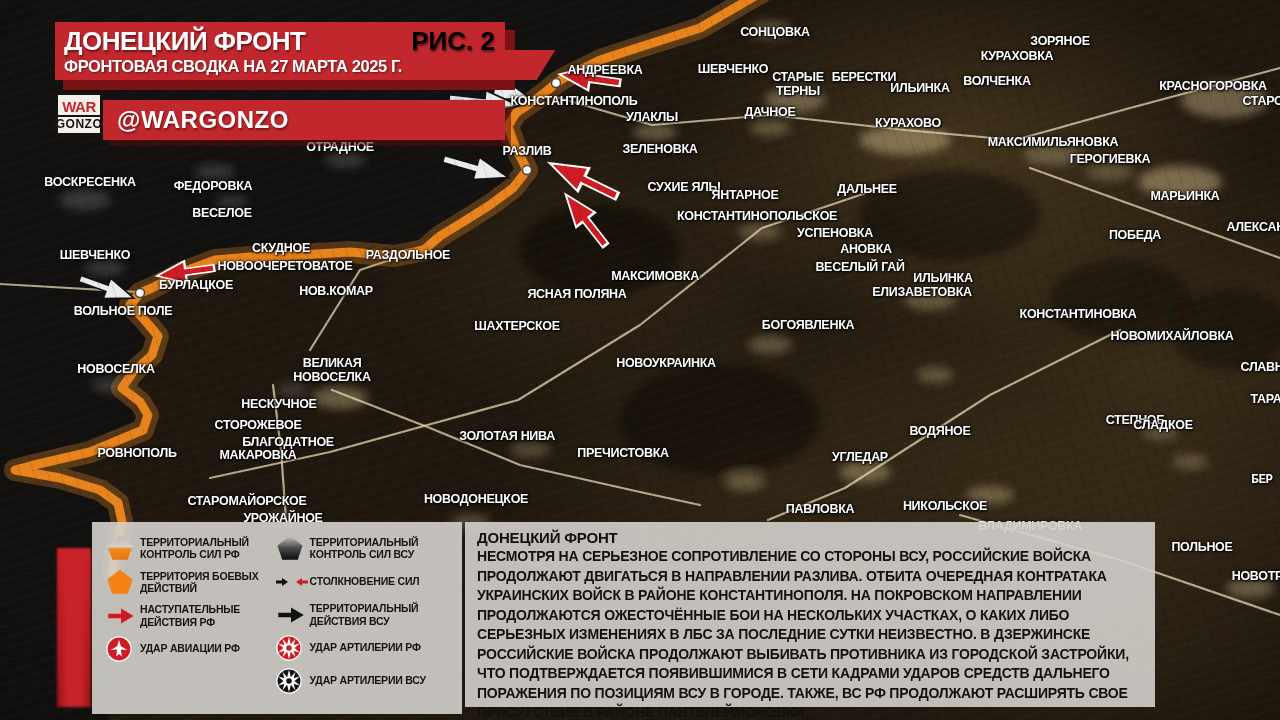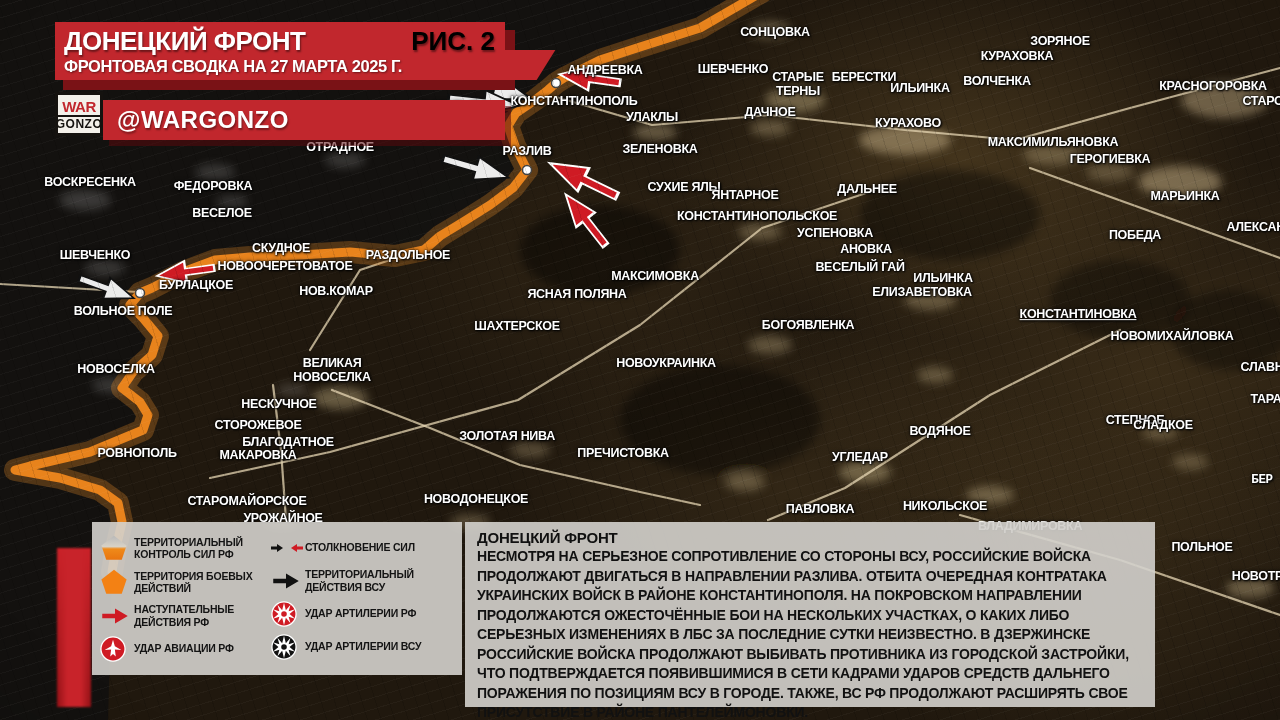--- a/index.html
+++ b/index.html
@@ -195,7 +195,7 @@
       <div class="map-label" style="left: 860px; top: 268px;">ВЕСЕЛЫЙ ГАЙ</div>
       <div class="map-label" style="left: 943px; top: 279px;">ИЛЬИНКА</div>
       <div class="map-label" style="left: 922px; top: 293px;">ЕЛИЗАВЕТОВКА</div>
-      <div class="map-label" style="left: 1078px; top: 315px; text-decoration: underline;">КОНСТАНТИНОВКА</div>
+      <div class="map-label" style="left: 1078px; top: 315px;">КОНСТАНТИНОВКА</div>
       <div class="map-label" style="left: 1172px; top: 337px;">НОВОМИХАЙЛОВКА</div>
       <div class="map-label" style="left: 281px; top: 249px;">СКУДНОЕ</div>
       <div class="map-label" style="left: 285px; top: 267px;">НОВООЧЕРЕТОВАТОЕ</div>

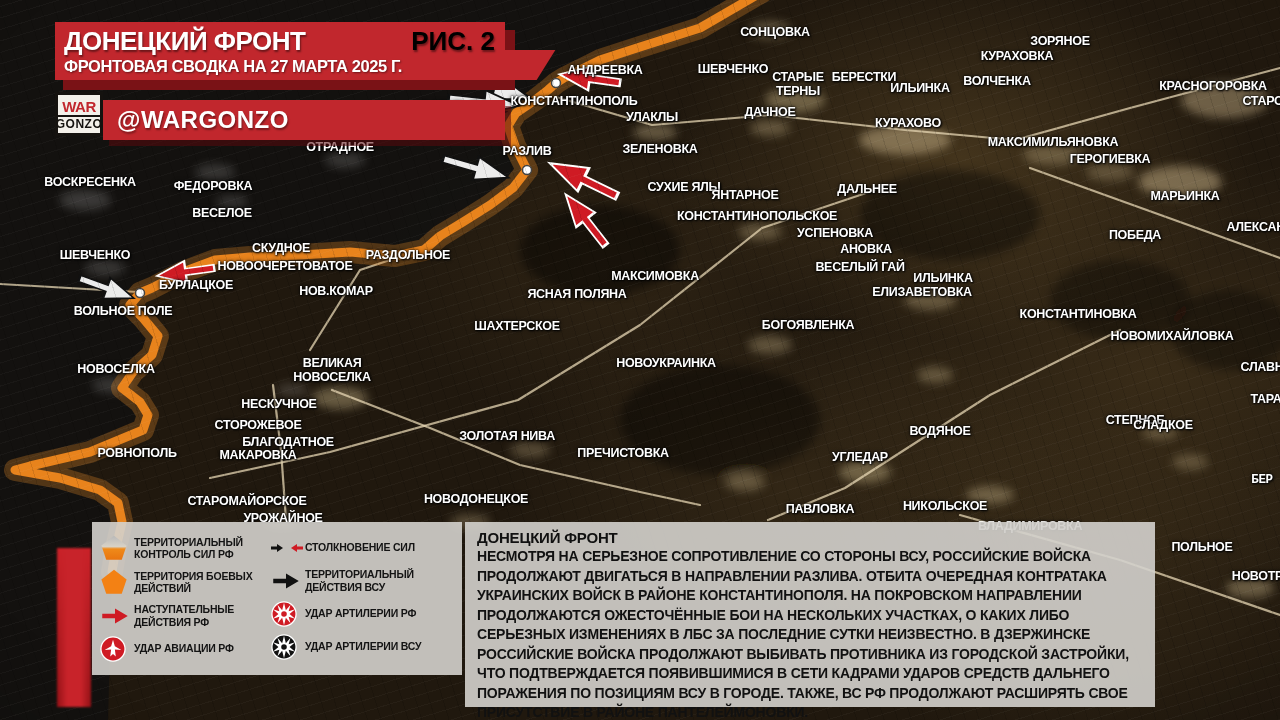--- a/index.html
+++ b/index.html
@@ -47,7 +47,7 @@
                linear-gradient(180deg,#d3242b,#8f1015);}
   
   .panel{position:absolute;z-index:30;background:rgba(212,210,205,.9);box-sizing:border-box;}
-  .legend-panel{left:92px;top:522px;width:370px;height:153px;padding:12px 8px 6px 8px;display:flex;gap:6px;}
+  .legend-panel{left:92px;top:522px;width:370px;height:192px;padding:12px 8px 6px 14px;display:flex;gap:6px;}
   .lg-col{display:flex;flex-direction:column;}
   .lg-col.left{width:165px;}
   .lg-col.right{width:180px;}

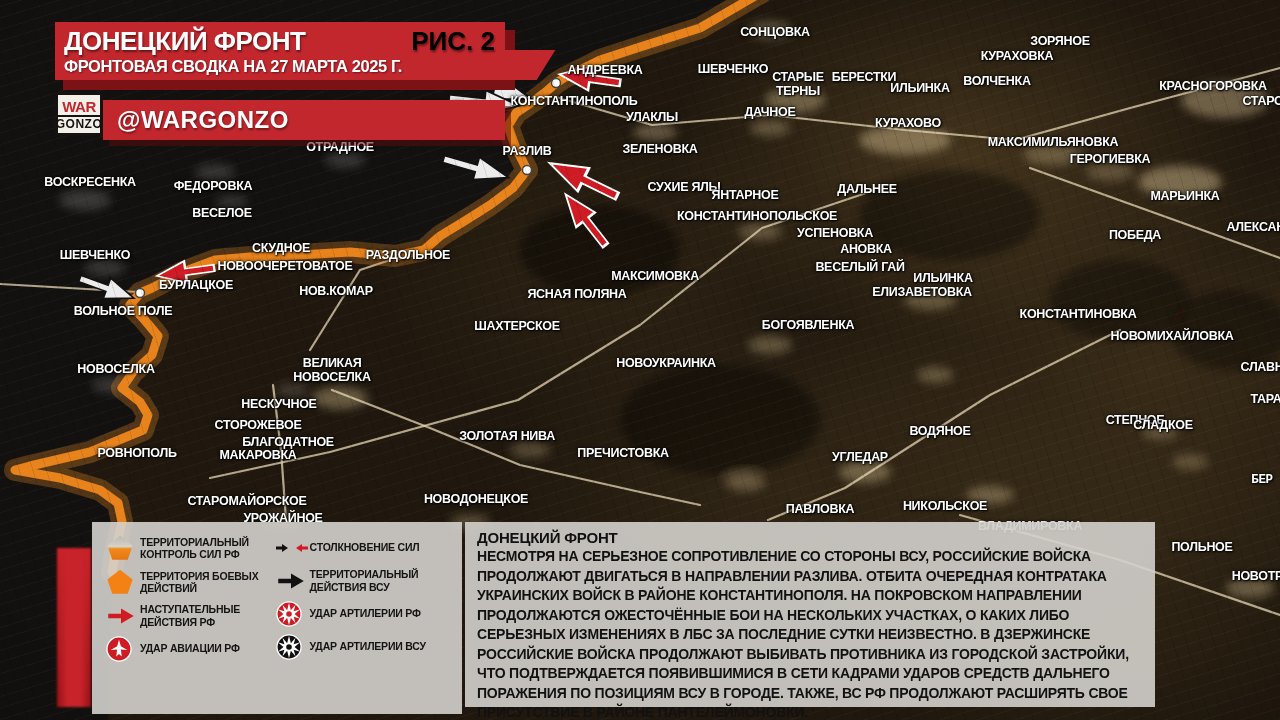--- a/index.html
+++ b/index.html
@@ -300,6 +300,21 @@
     <div class="lg-col right">
         <div class="lg-row">
           <span class="lg-ic">
+            <svg width="28" height="28" viewBox="0 0 30 30">
+              <defs>
+                <linearGradient id="gvs" x1="0" y1="0" x2="0" y2="1">
+                  <stop offset="0" stop-color="#c9c9c9"></stop>
+                  <stop offset="0.5" stop-color="#4a4a4a"></stop>
+                  <stop offset="1" stop-color="#0d0d0d"></stop>
+                </linearGradient>
+              </defs>
+              <polygon points="15,2 28.5,12.2 23.3,27.5 6.7,27.5 1.5,12.2" fill="url(#gvs)"></polygon>
+            </svg>
+          </span>
+          <span class="lg-tx">ТЕРРИТОРИАЛЬНЫЙ КОНТРОЛЬ СИЛ ВСУ</span>
+        </div>
+        <div class="lg-row">
+          <span class="lg-ic">
             <svg width="32" height="14" viewBox="0 0 64 24">
               <path d="M0,9 L12,9 L12,4 L24,12 L12,20 L12,15 L0,15 Z" fill="#111"></path>
               <path d="M64,9 L52,9 L52,4 L40,12 L52,20 L52,15 L64,15 Z" fill="#cf1b24"></path>

